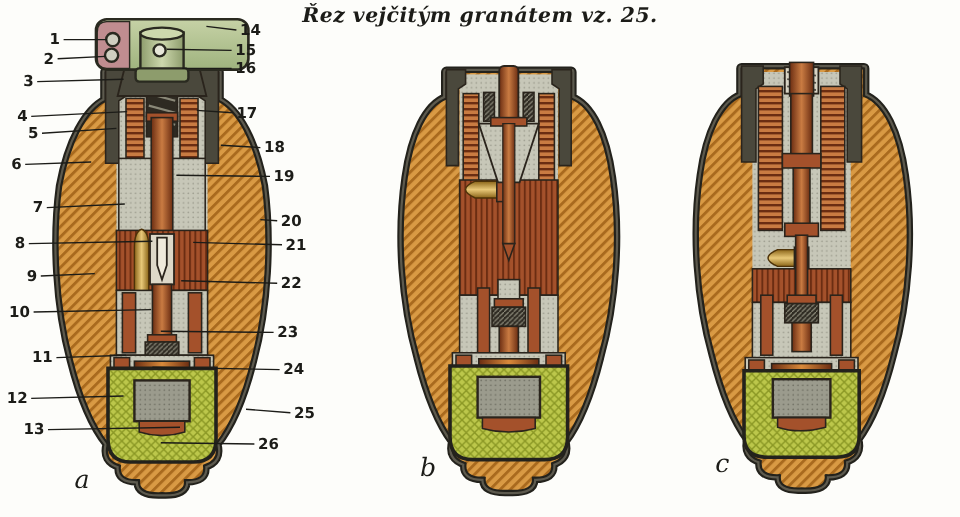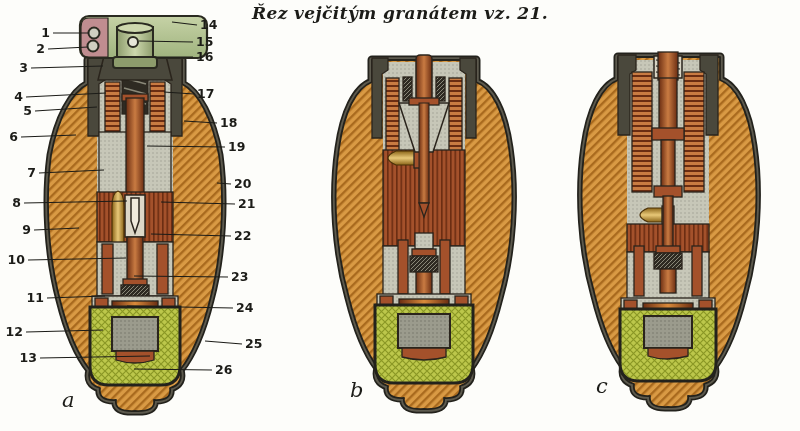--- a/index.html
+++ b/index.html
@@ -20,7 +20,7 @@
 <body>
 
 <div class="stage">
-  <div class="title">Řez vejčitým granátem vz. 21.</div>
+  <div class="title">Řez vejčitým granátem vz. 25.</div>
 
   <svg class="diagram" width="800" height="431" viewBox="0 0 800 431">
     <defs>

